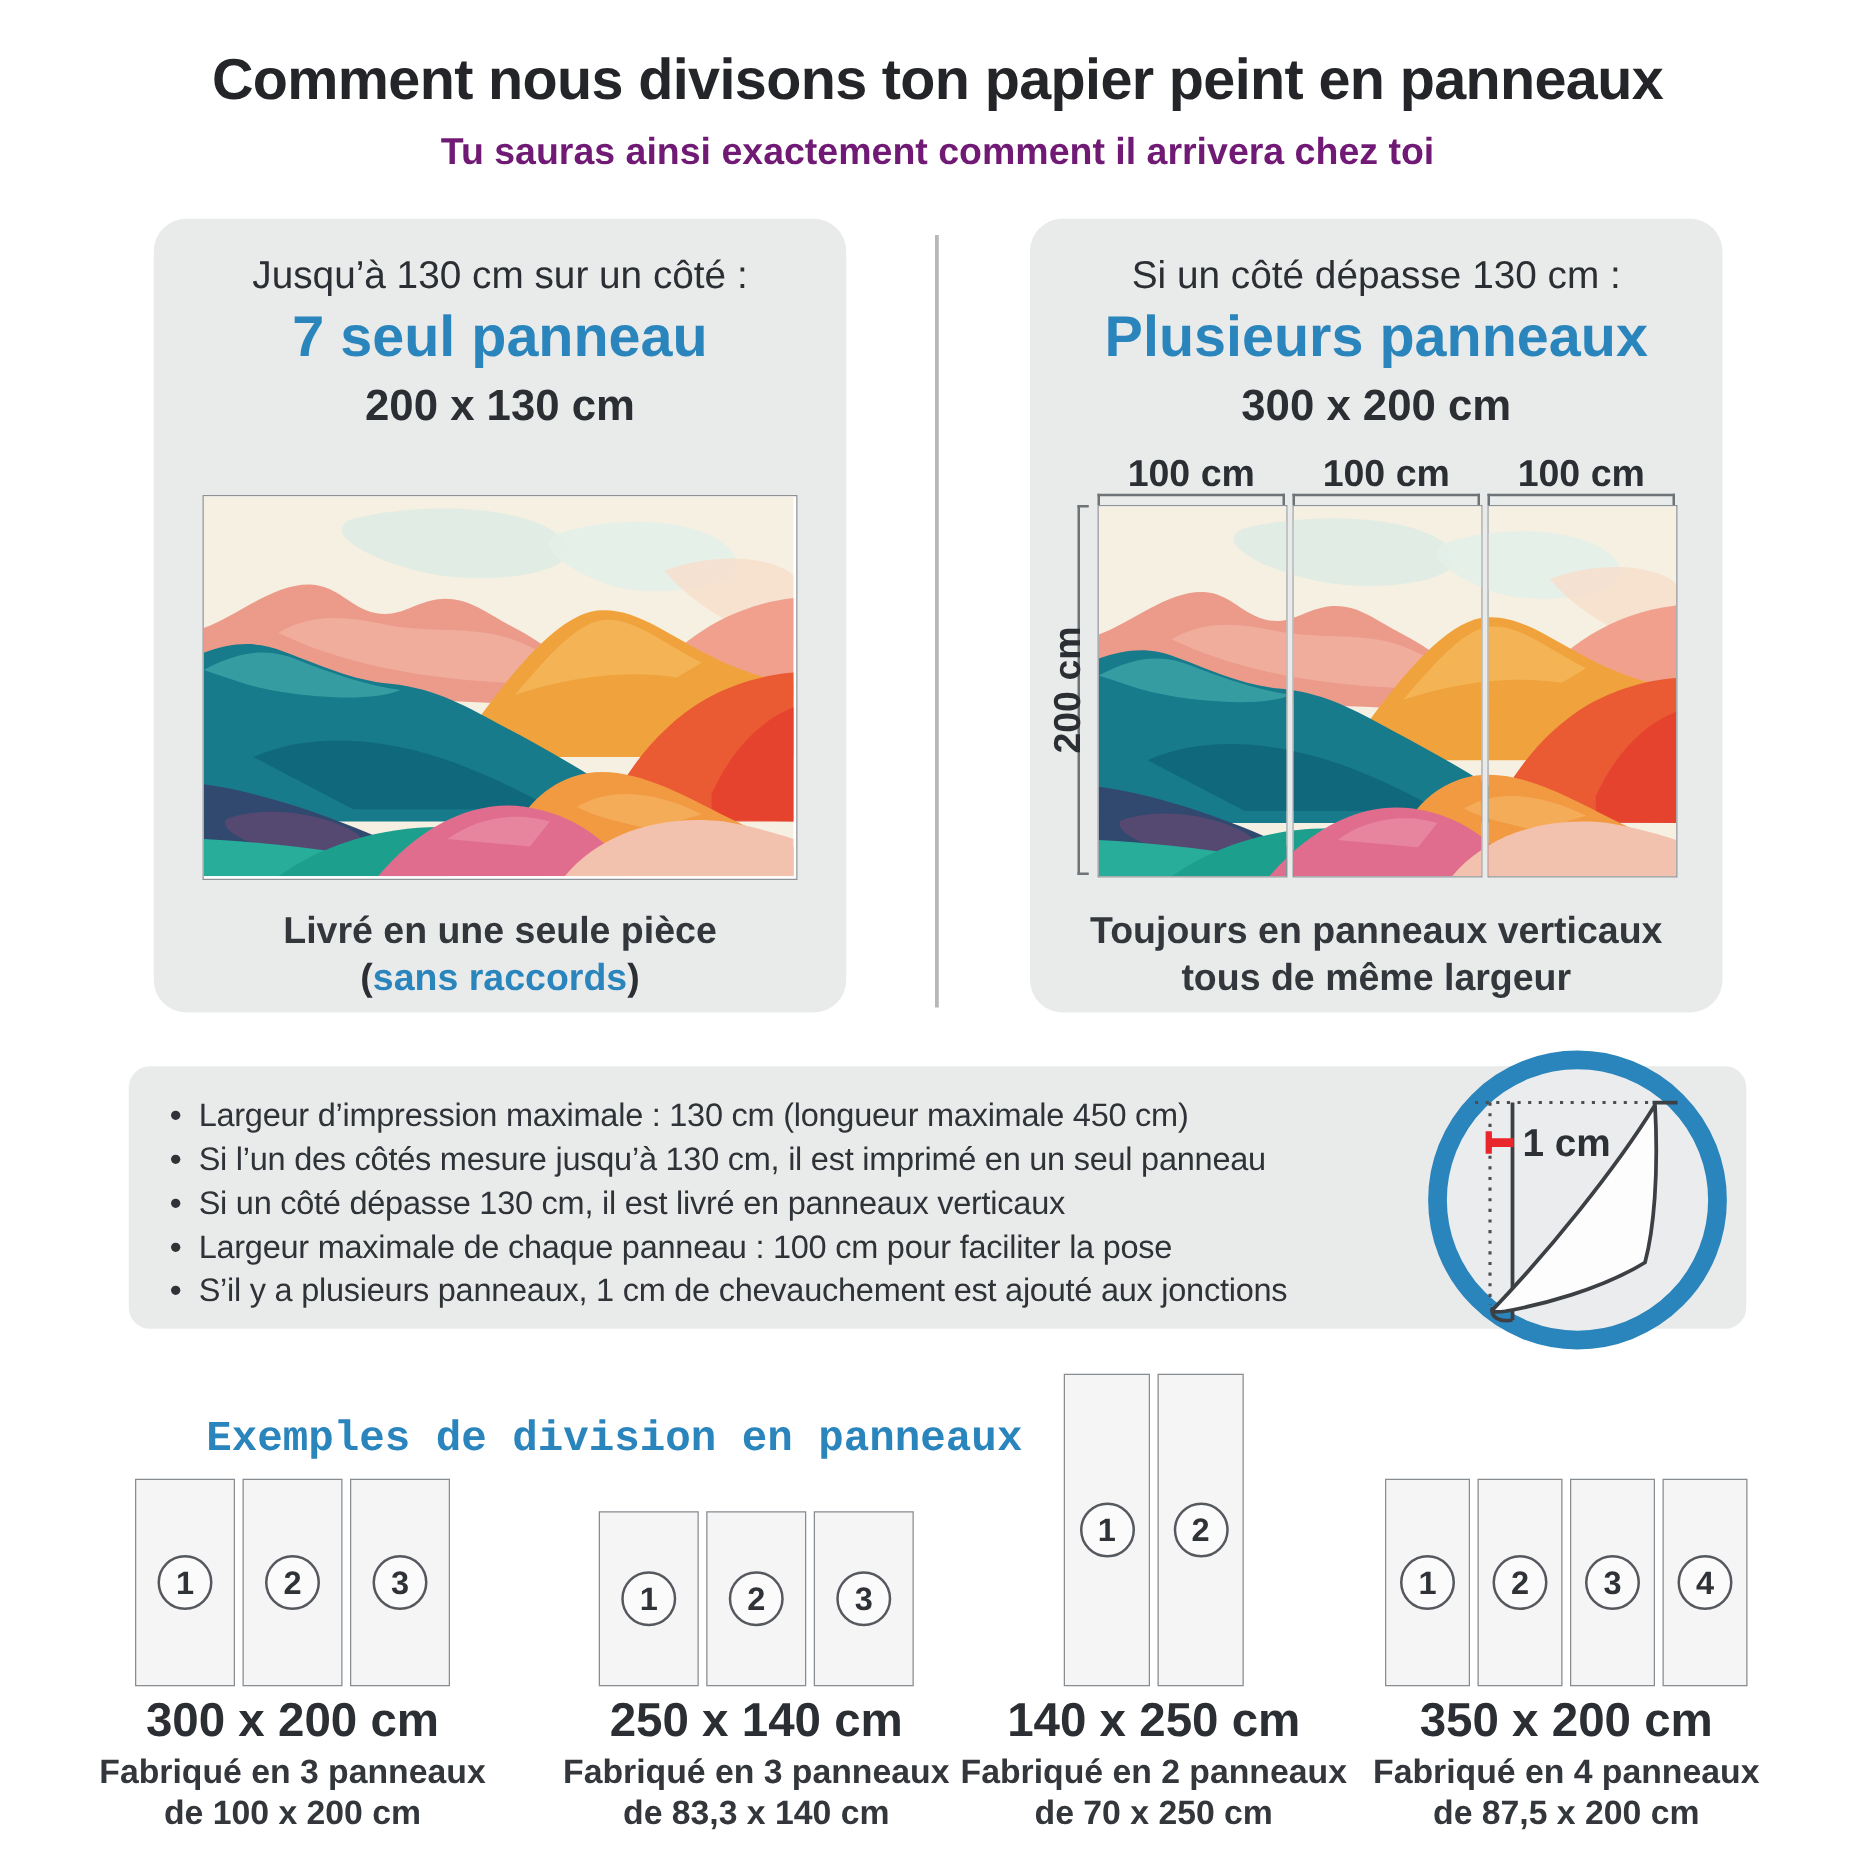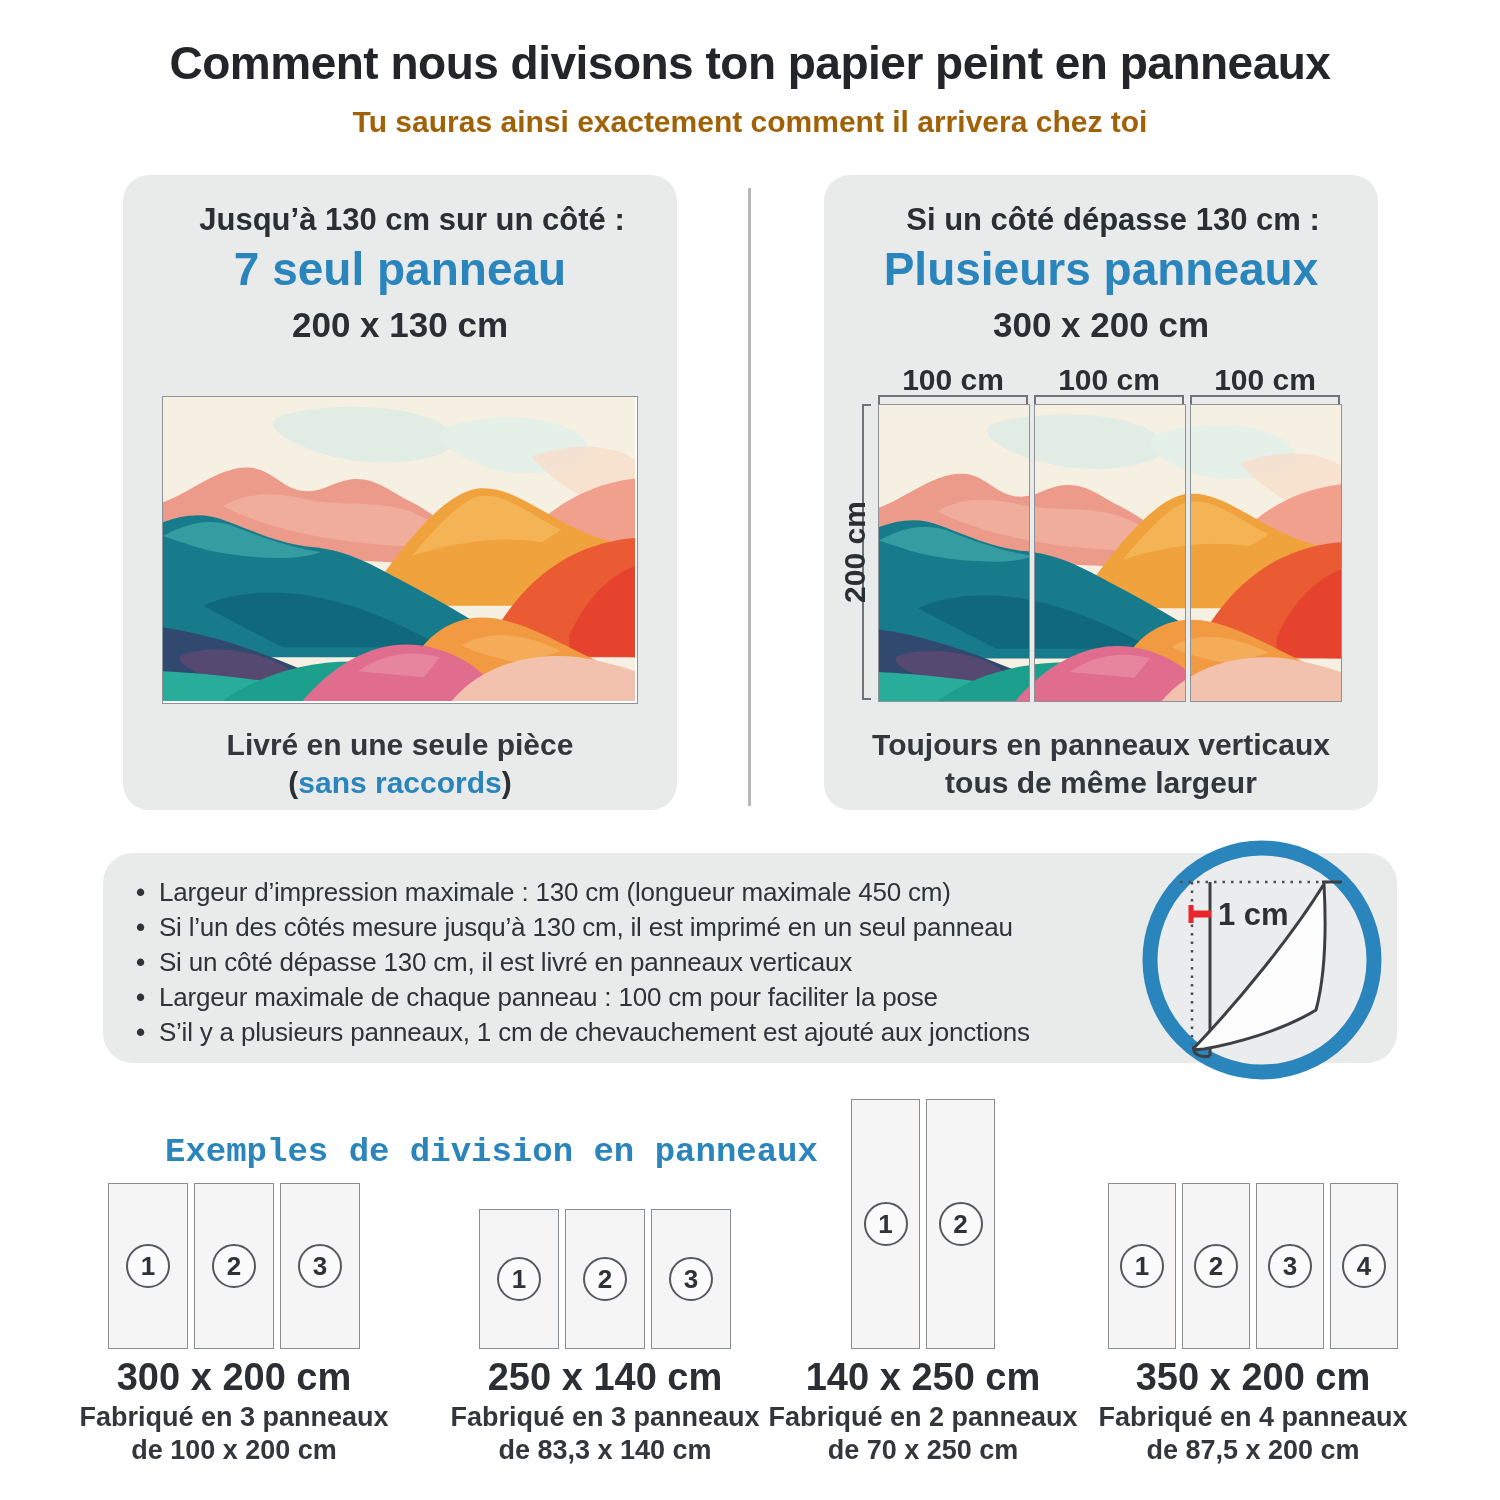--- a/index.html
+++ b/index.html
@@ -18,7 +18,7 @@
   }
   .page-subtitle {
     left:0; top:105px; width:1500px; text-align:center;
-    font-size:30px; font-weight:600; color:#a16207;
+    font-size:30px; font-weight:600; color:#701a75;
   }
 
   

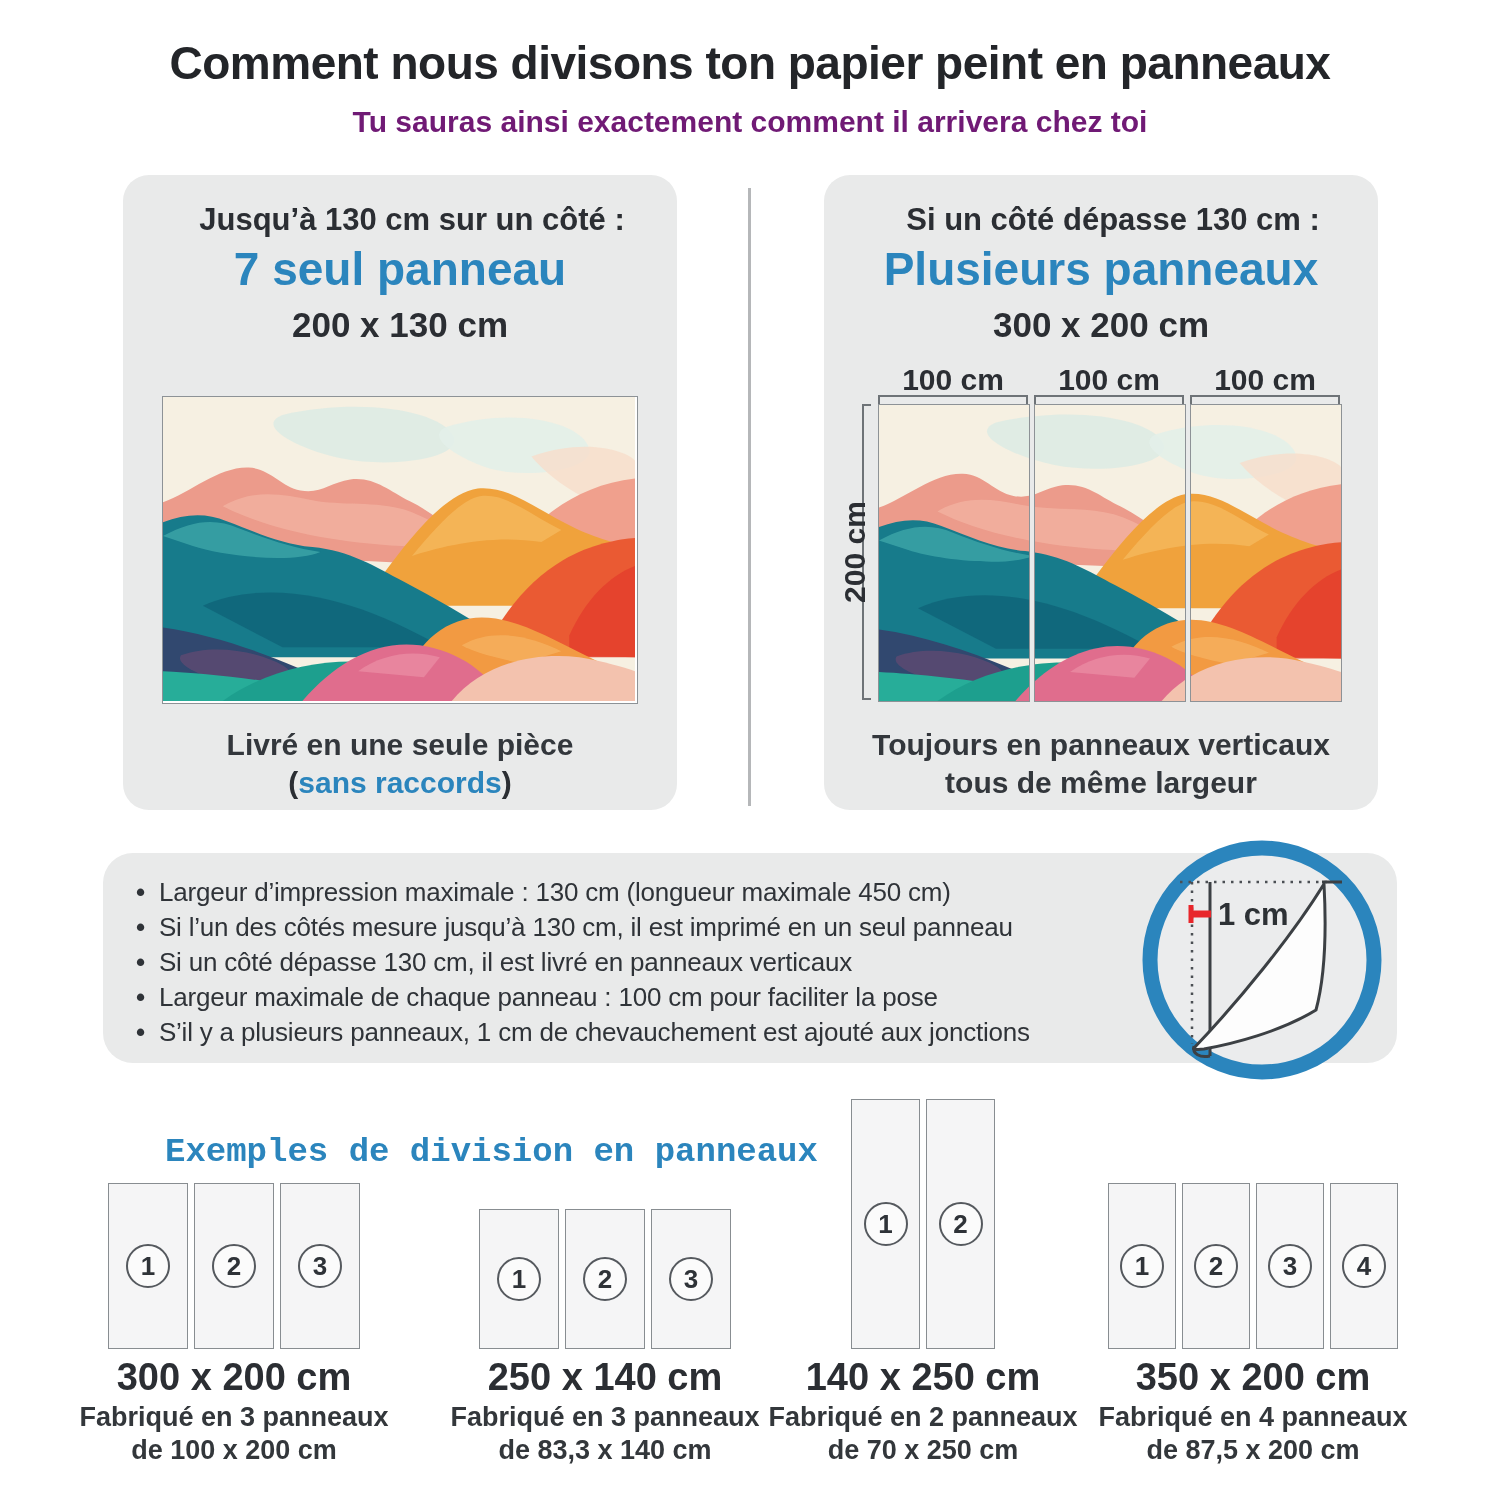--- a/index.html
+++ b/index.html
@@ -30,7 +30,7 @@
   .card-divider { left:748px; top:188px; width:3px; height:618px; background:#b5b7b9; }
 
   .card .condition { left:0; top:27px; width:100%; text-align:center;
-    font-size:31px; font-weight:700; color:#2b2e33;padding-left:12px; }
+    font-size:31px; font-weight:400; color:#2b2e33; }
   .card .headline  { left:0; top:67px; width:100%; text-align:center;
     font-size:46px; font-weight:800; }
   .card .dims      { left:0; top:130px; width:100%; text-align:center;

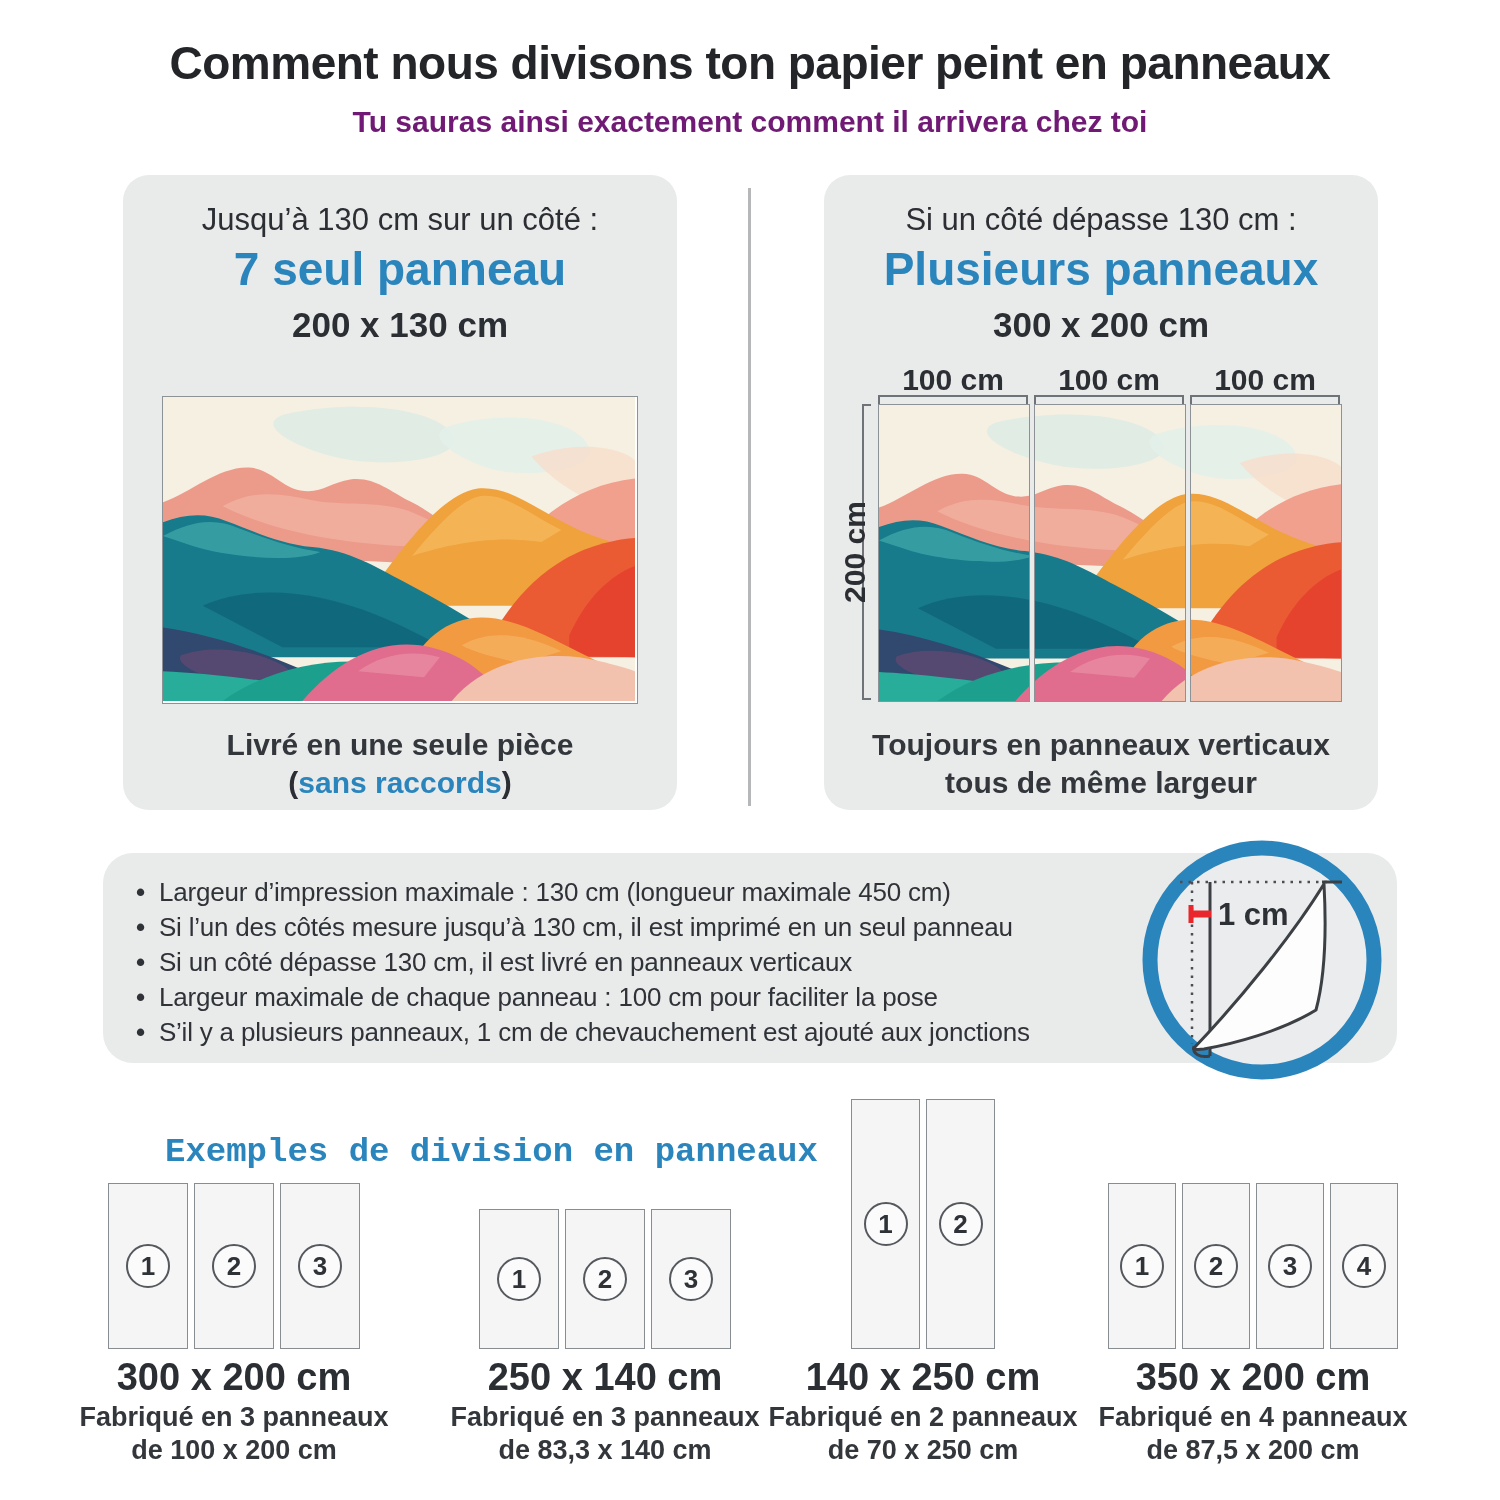--- a/index.html
+++ b/index.html
@@ -66,7 +66,7 @@
 
   
   .rules-box { left:103px; top:853px; width:1294px; height:210px;
-    background:#e9eaea; border-radius:30px; }
+    background:#e9eaea; border-radius:17px; }
   .rules-list { left:33px; top:22px; width:1010px; margin:0; padding:0; list-style:none; }
   .rules-list li { font-size:26px; font-weight:400; line-height:35px;
     color:#2f3338; letter-spacing:-0.2px; white-space:nowrap; }

